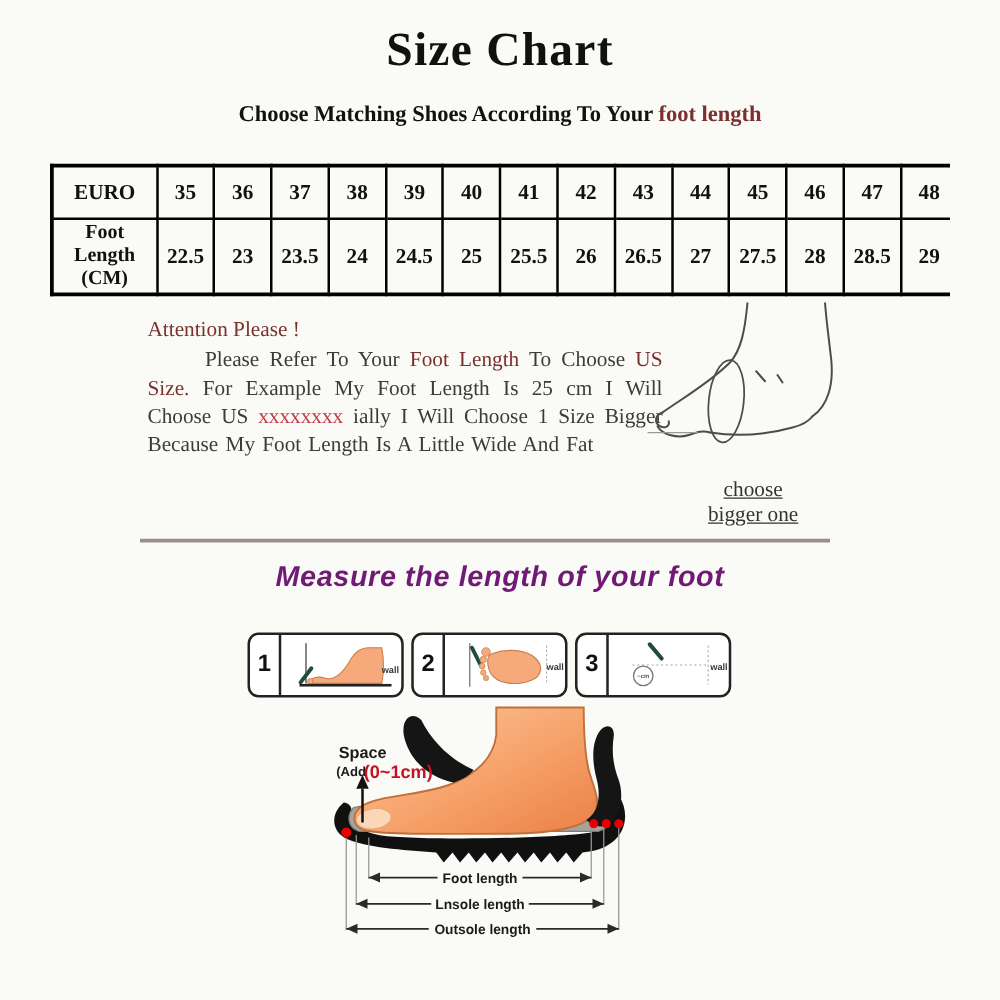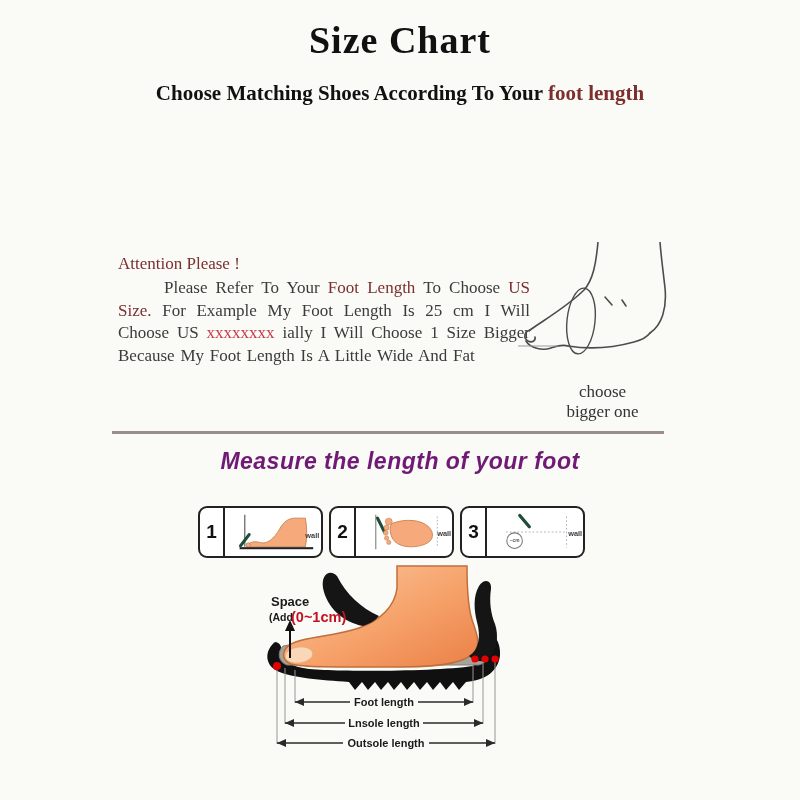--- a/index.html
+++ b/index.html
@@ -8,7 +8,7 @@
   .abs{position:absolute;}
   .center{left:0;width:800px;text-align:center;}
   .title{top:18px;font-size:38px;font-weight:bold;letter-spacing:1px;}
-  .subtitle{top:81px;font-size:21px;font-weight:bold;}
+  .subtitle{top:81px;font-size:18px;font-weight:bold;}
   .maroon{color:#7b2f2f;}
   .sizetable{left:40px;top:131px;width:728px;border-collapse:collapse;table-layout:fixed;
              border:3px solid #000;}

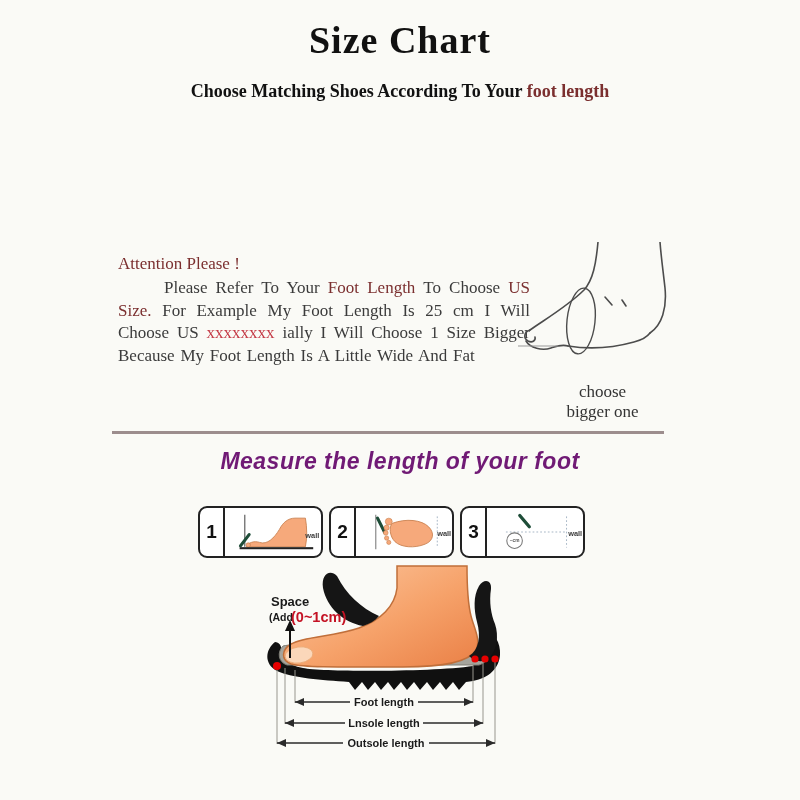--- a/index.html
+++ b/index.html
@@ -49,6 +49,23 @@
         <col style="width:84px">
       </colgroup>
     <tbody>
+        <tr class="r1">
+      <td>EURO</td>
+      <td>35</td>
+      <td>36</td>
+      <td>37</td>
+      <td>38</td>
+      <td>39</td>
+      <td>40</td>
+      <td>41</td>
+      <td>42</td>
+      <td>43</td>
+      <td>44</td>
+      <td>45</td>
+      <td>46</td>
+      <td>47</td>
+      <td>48</td>
+    </tr>
   </tbody>
     </table>
 

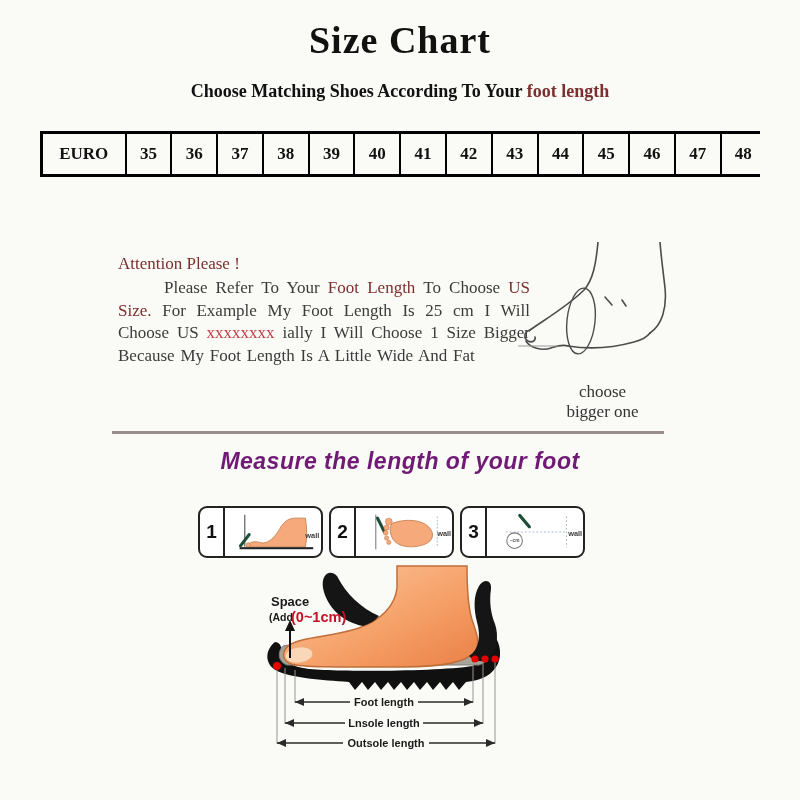--- a/index.html
+++ b/index.html
@@ -65,6 +65,23 @@
       <td>46</td>
       <td>47</td>
       <td>48</td>
+    </tr>
+    <tr class="r2">
+      <td style="font-size:16px">Foot Length (CM)</td>
+      <td>22.5</td>
+      <td>23</td>
+      <td>23.5</td>
+      <td>24</td>
+      <td>24.5</td>
+      <td>25</td>
+      <td>25.5</td>
+      <td>26</td>
+      <td>26.5</td>
+      <td>27</td>
+      <td>27.5</td>
+      <td>28</td>
+      <td>28.5</td>
+      <td>29</td>
     </tr>
   </tbody>
     </table>

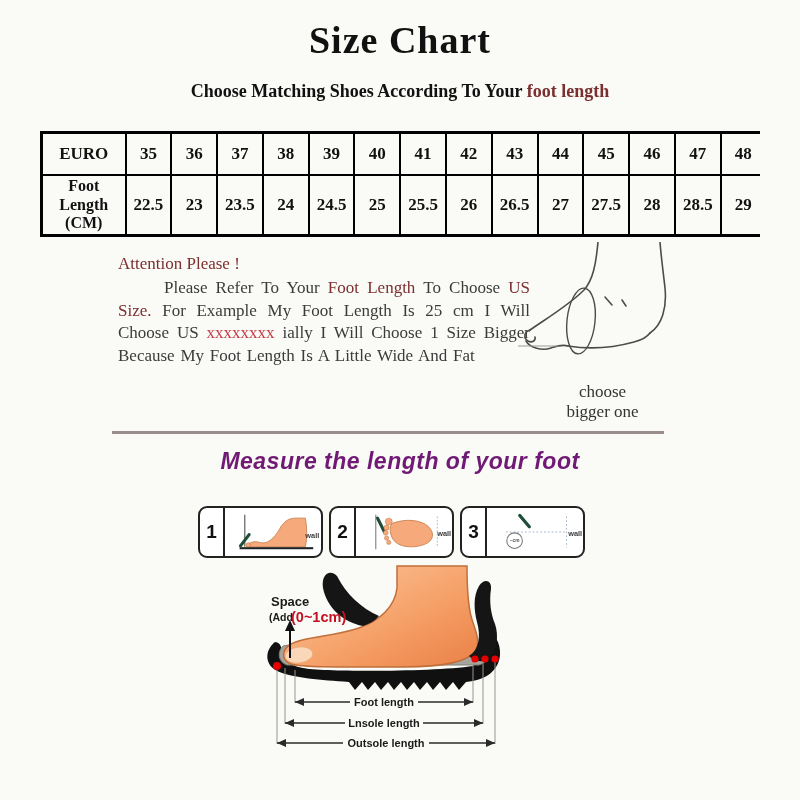--- a/index.html
+++ b/index.html
@@ -20,7 +20,7 @@
   .attention .ahead{margin:0 0 3px 0;color:#7b2f2f;}
   .attention p{margin:0;text-align:justify;text-indent:46px;line-height:22.5px;word-spacing:1.5px;}
   .redx{color:#c43a46;}
-  .note{left:520px;top:382px;width:165px;text-align:center;font-size:17px;line-height:20px;color:#333;}
+  .note{left:520px;top:382px;width:165px;text-align:center;font-size:17px;line-height:20px;color:#333;text-decoration:underline;}
   .divider{left:112px;top:431px;width:552px;height:3px;background:#9c8d8d;}
   .mheading{top:448px;font-family:"Liberation Sans",sans-serif;font-weight:bold;font-style:italic;
             font-size:23px;color:#701a75;letter-spacing:.5px;}

